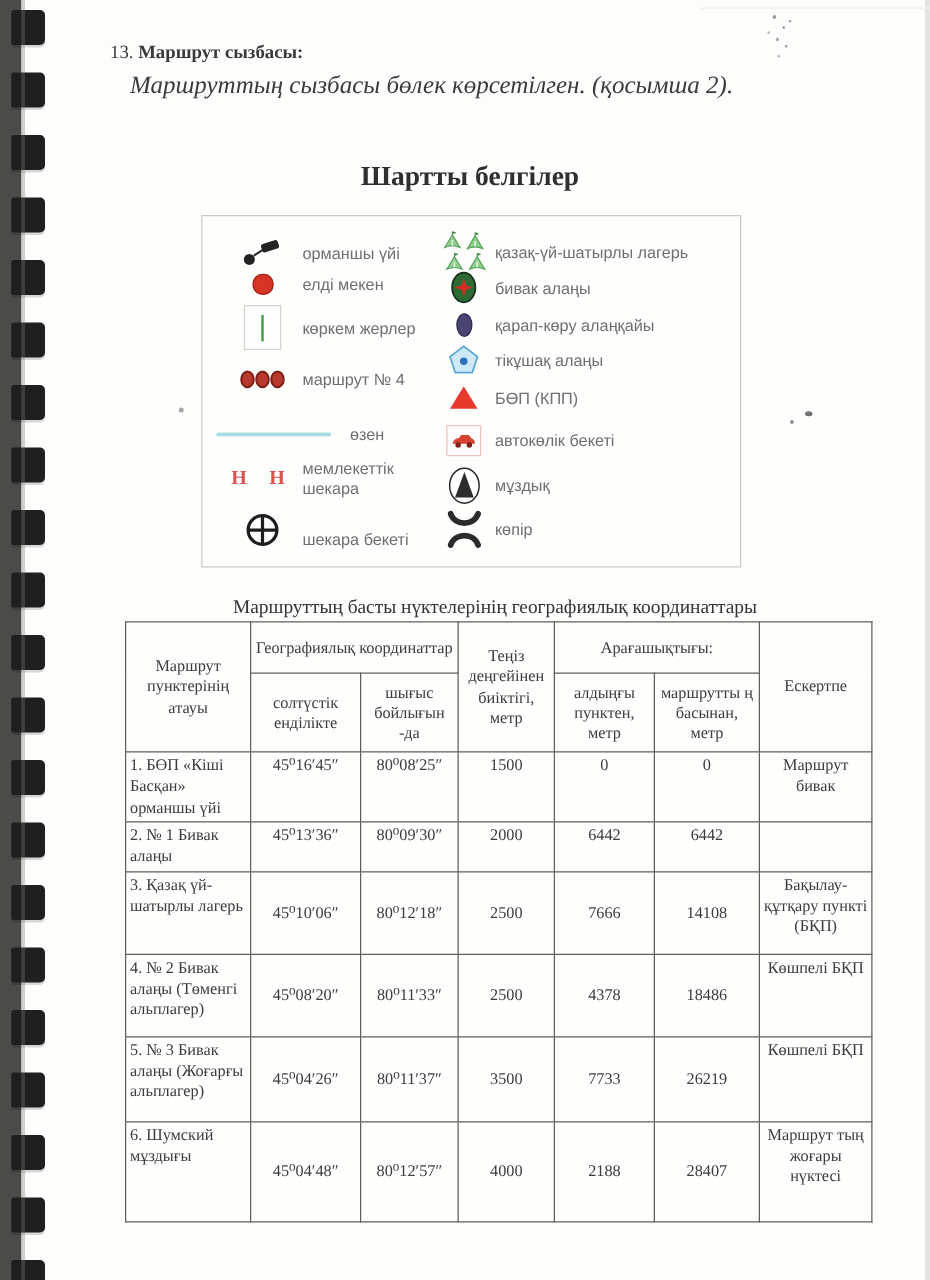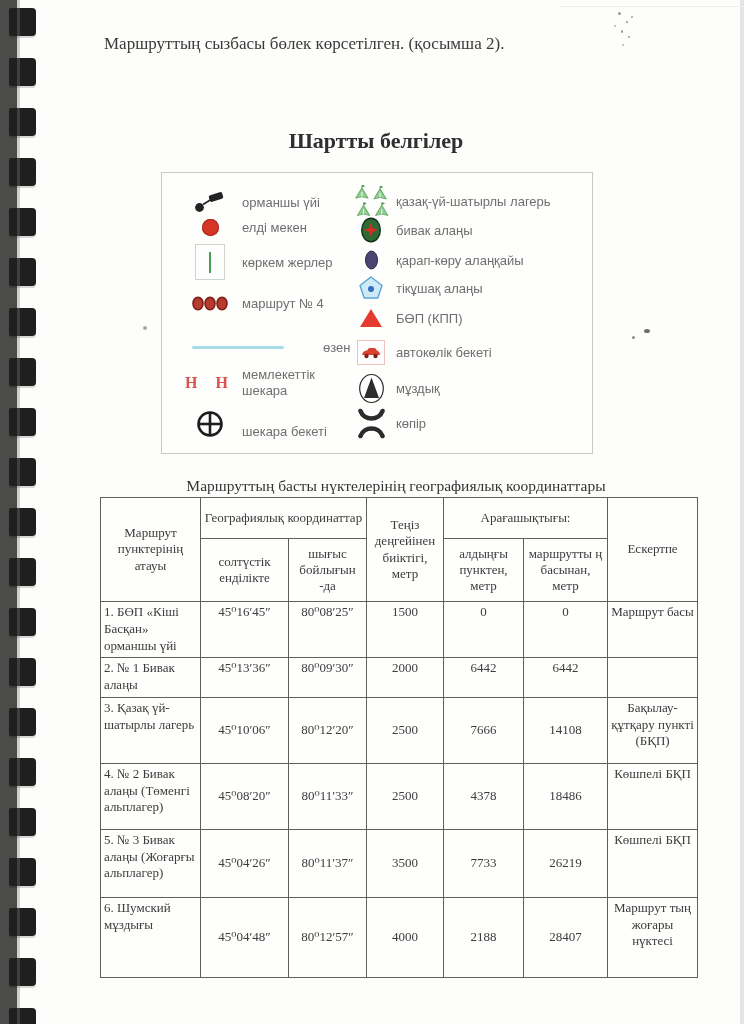--- a/index.html
+++ b/index.html
@@ -113,6 +113,10 @@
     </div>
 
   <div class="para p13">
+    <div>
+      <span class="num">13.</span>
+      <span class="btitle">Маршрут сызбасы:</span>
+    </div>
     <div class="body-line">Маршруттың сызбасы бөлек көрсетілген. (қосымша 2).</div>
   </div>
 

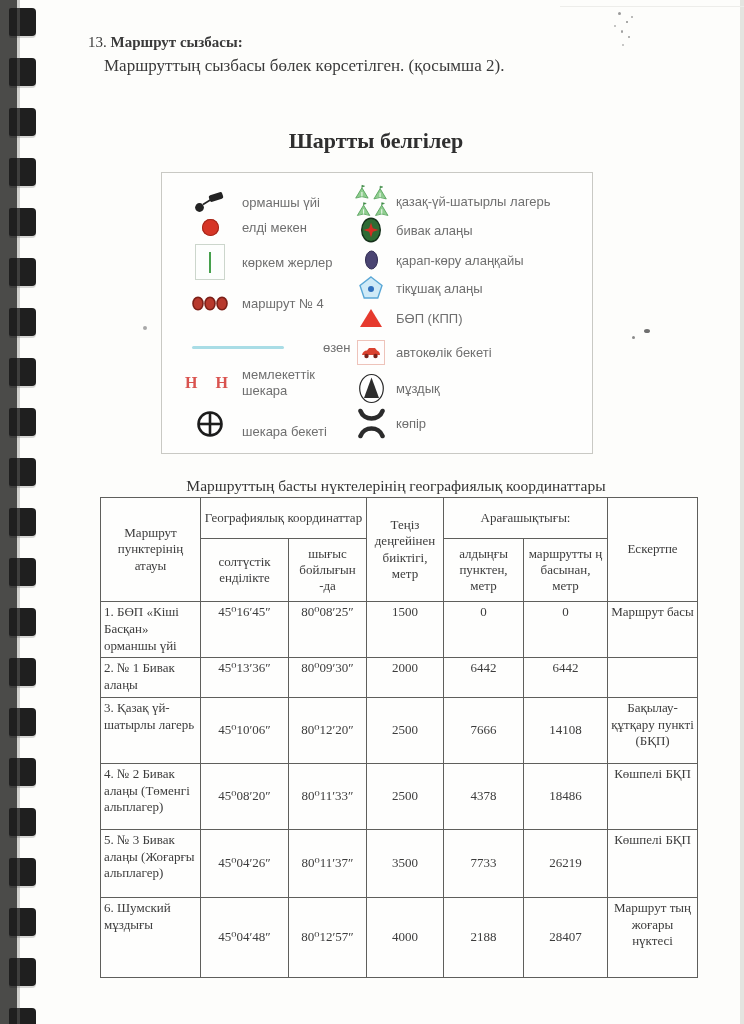--- a/index.html
+++ b/index.html
@@ -22,7 +22,7 @@
   .para .num{font-weight:normal;}
   .para .btitle{font-weight:bold;}
   .p13{left:88px;top:32px;}
-  .p13 .body-line{margin-left:16px;font-weight:normal;font-size:17px;}
+  .p13 .body-line{margin-left:16px;font-weight:normal;font-size:20px;font-style:italic;}
   .p14{left:88px;top:93px;}
 
   

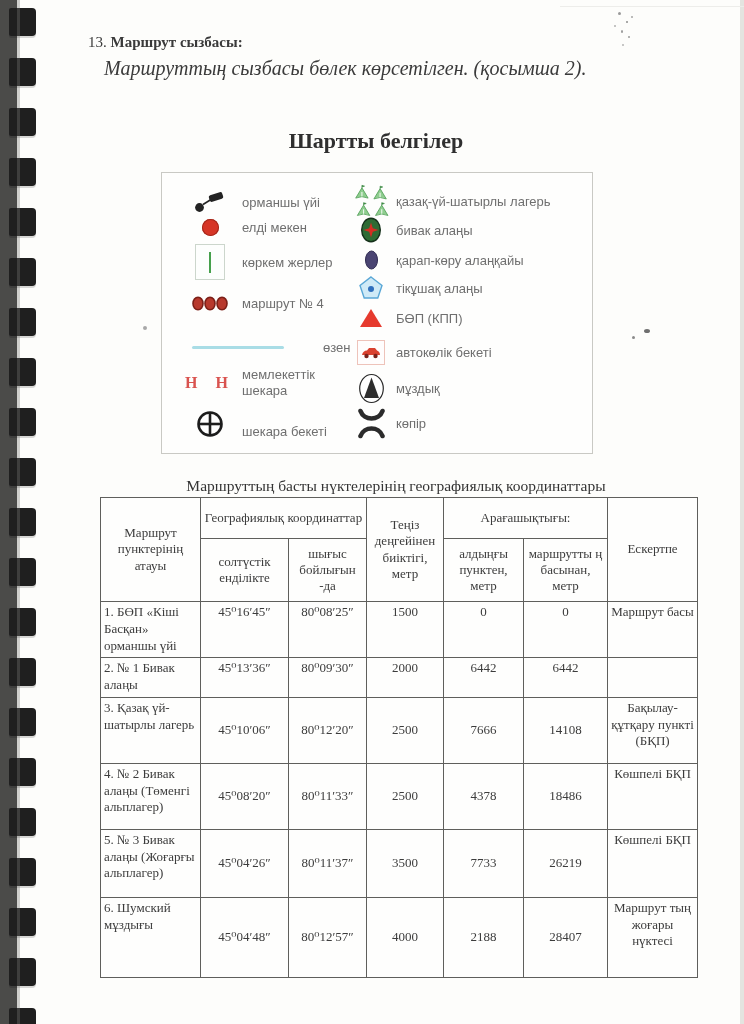--- a/index.html
+++ b/index.html
@@ -159,7 +159,7 @@
           </span>
           <span class="lg-label" style="margin-left: 4px;">маршрут № 4</span>
         </div>
-        <div class="lg-row" style="top: 162px; height: 24px; left: 27px; gap: 24px;">
+        <div class="lg-row" style="top: 162px; height: 24px; left: 8px;">
           <span class="lg-icon" style="width: 98px;">
             <span class="river-line" style="display:block;width:92px"></span>
           </span>

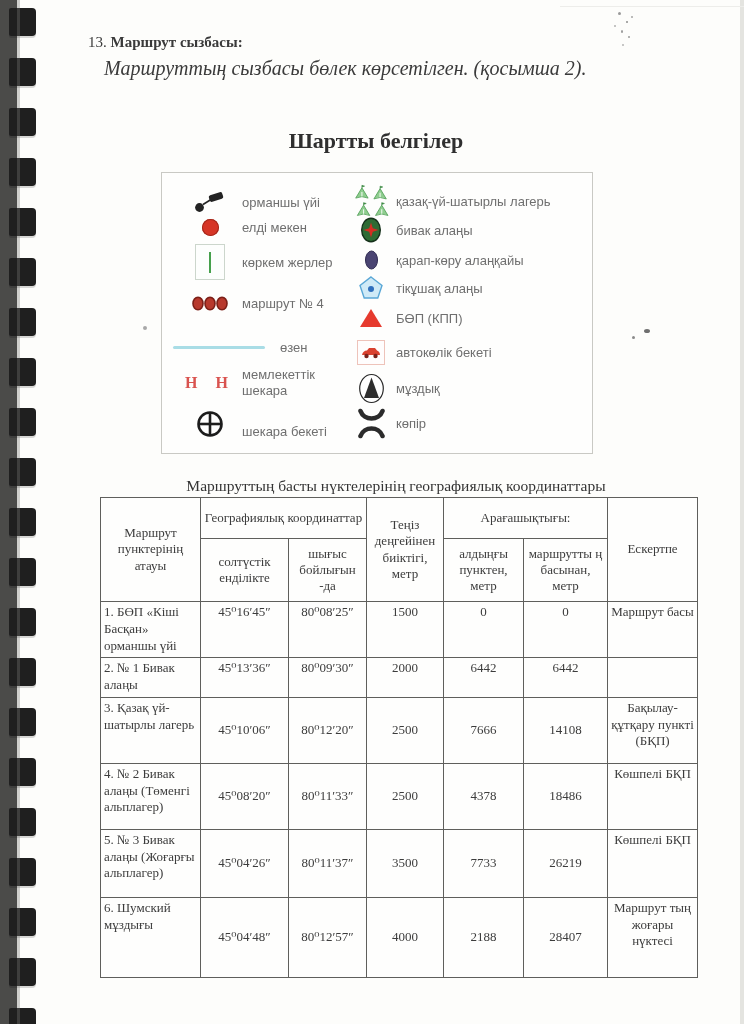--- a/index.html
+++ b/index.html
@@ -312,7 +312,7 @@
           <td class="c-num v-top">1500</td>
           <td class="c-num v-top">0</td>
           <td class="c-num v-top">0</td>
-          <td class="c-note">Маршрут басы</td>
+          <td class="c-note">Маршрут бивак</td>
         </tr>
         <tr style="height: 40px;">
           <td class="c-name">2. № 1 Бивак алаңы</td>

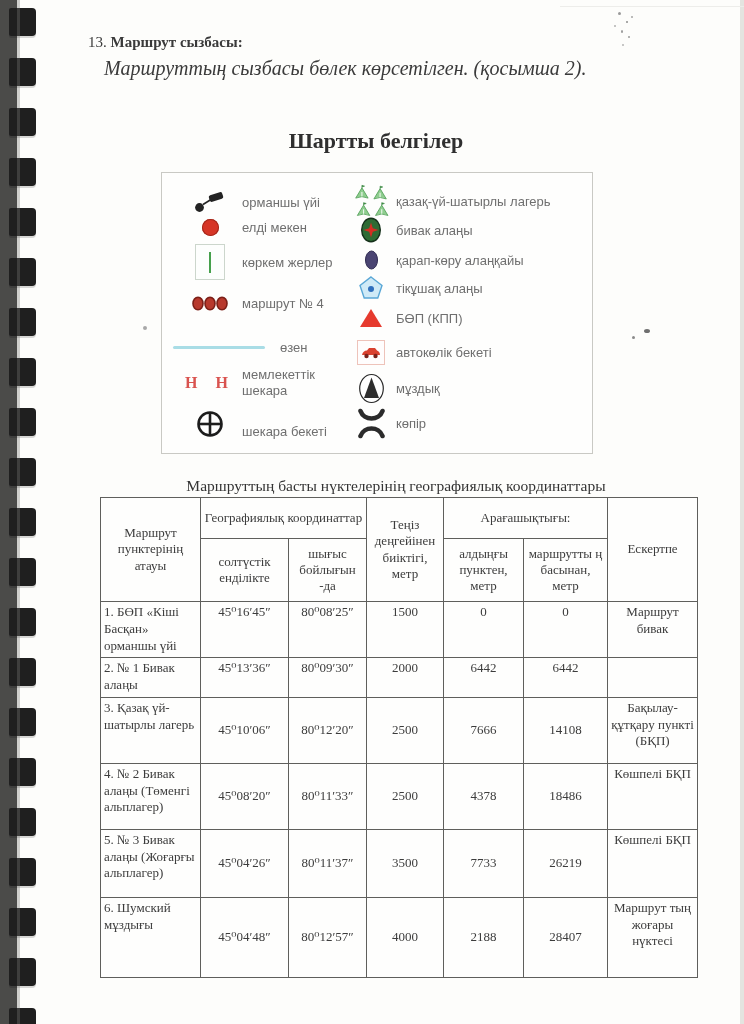--- a/index.html
+++ b/index.html
@@ -326,7 +326,7 @@
         <tr style="height: 66px;">
           <td class="c-name">3. Қазақ үй-шатырлы лагерь</td>
           <td class="c-num v-mid">45⁰10′06″</td>
-          <td class="c-num v-mid">80⁰12′20″</td>
+          <td class="c-num v-mid">80⁰12′18″</td>
           <td class="c-num v-mid">2500</td>
           <td class="c-num v-mid">7666</td>
           <td class="c-num v-mid">14108</td>

